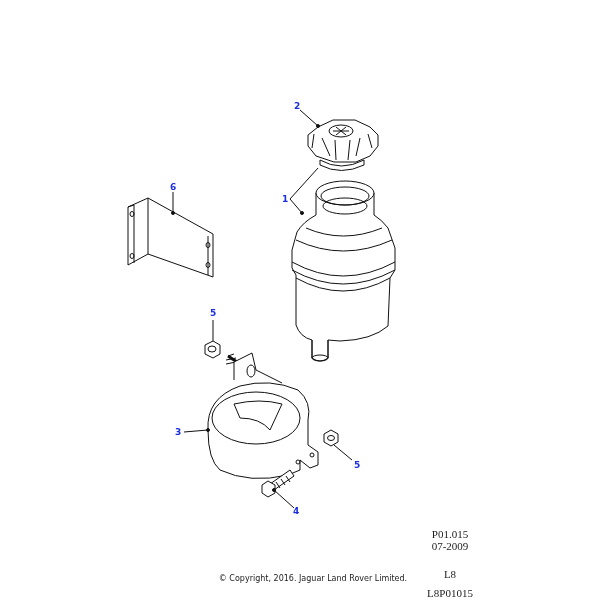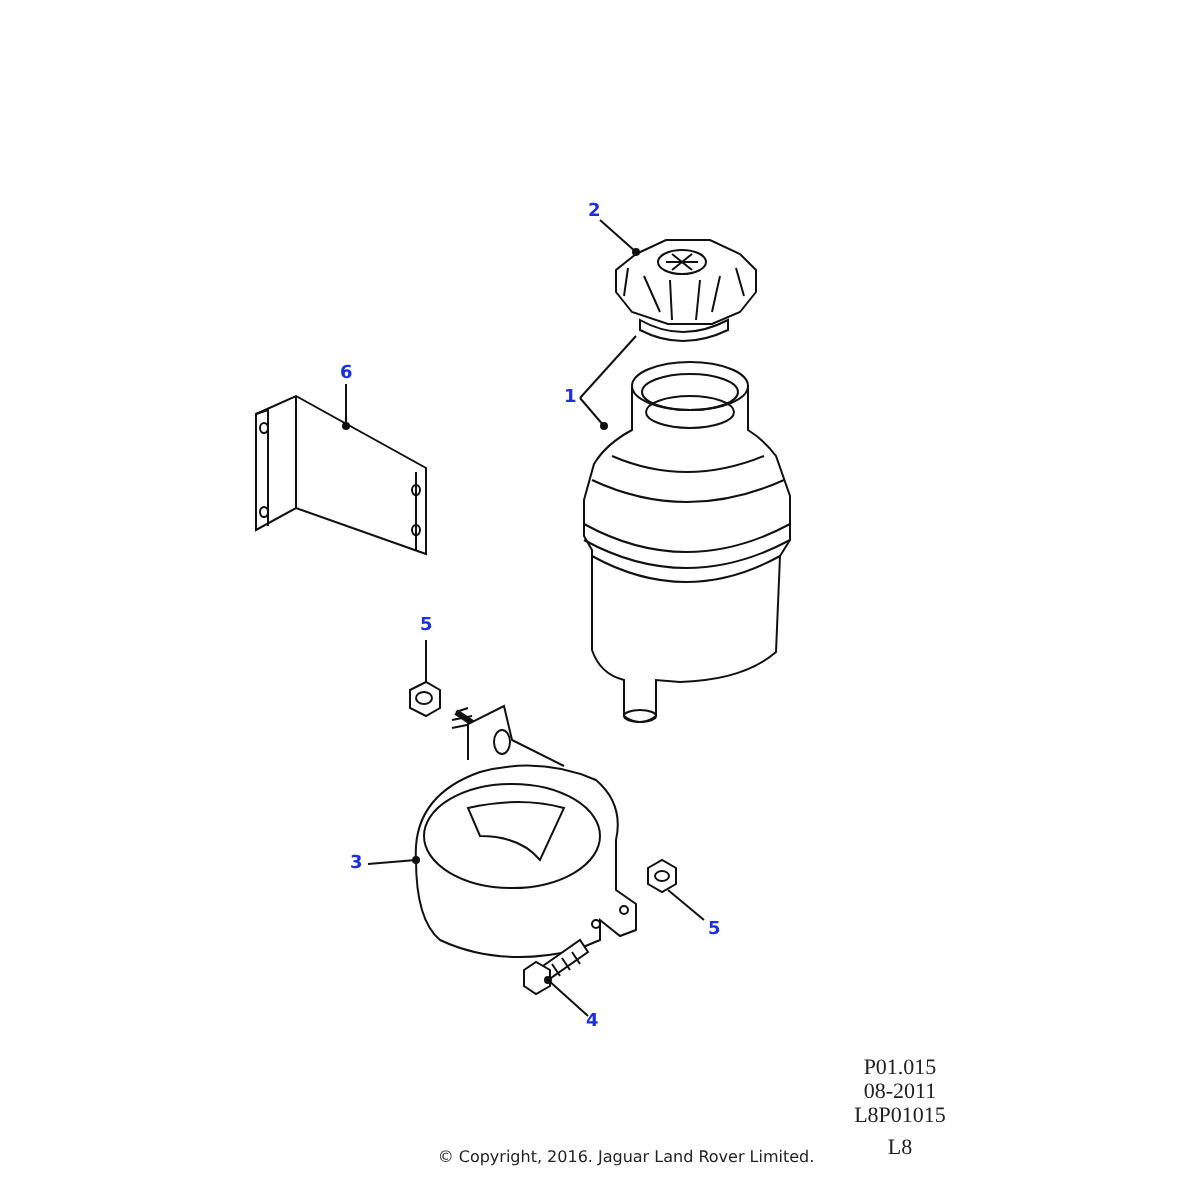--- a/index.html
+++ b/index.html
@@ -98,7 +98,7 @@
 <span class="callout" style="left:293px;top:506px;">4</span>
 
 <div class="meta" style="top:528px;">P01.015</div>
-<div class="meta" style="top:540px;">08-2011</div>
+<div class="meta" style="top:540px;">07-2009</div>
 <div class="meta" style="top:568px;">L8</div>
 <div class="meta" style="top:552px;">L8P01015</div>
 <div class="copyright">© Copyright, 2016. Jaguar Land Rover Limited.</div>

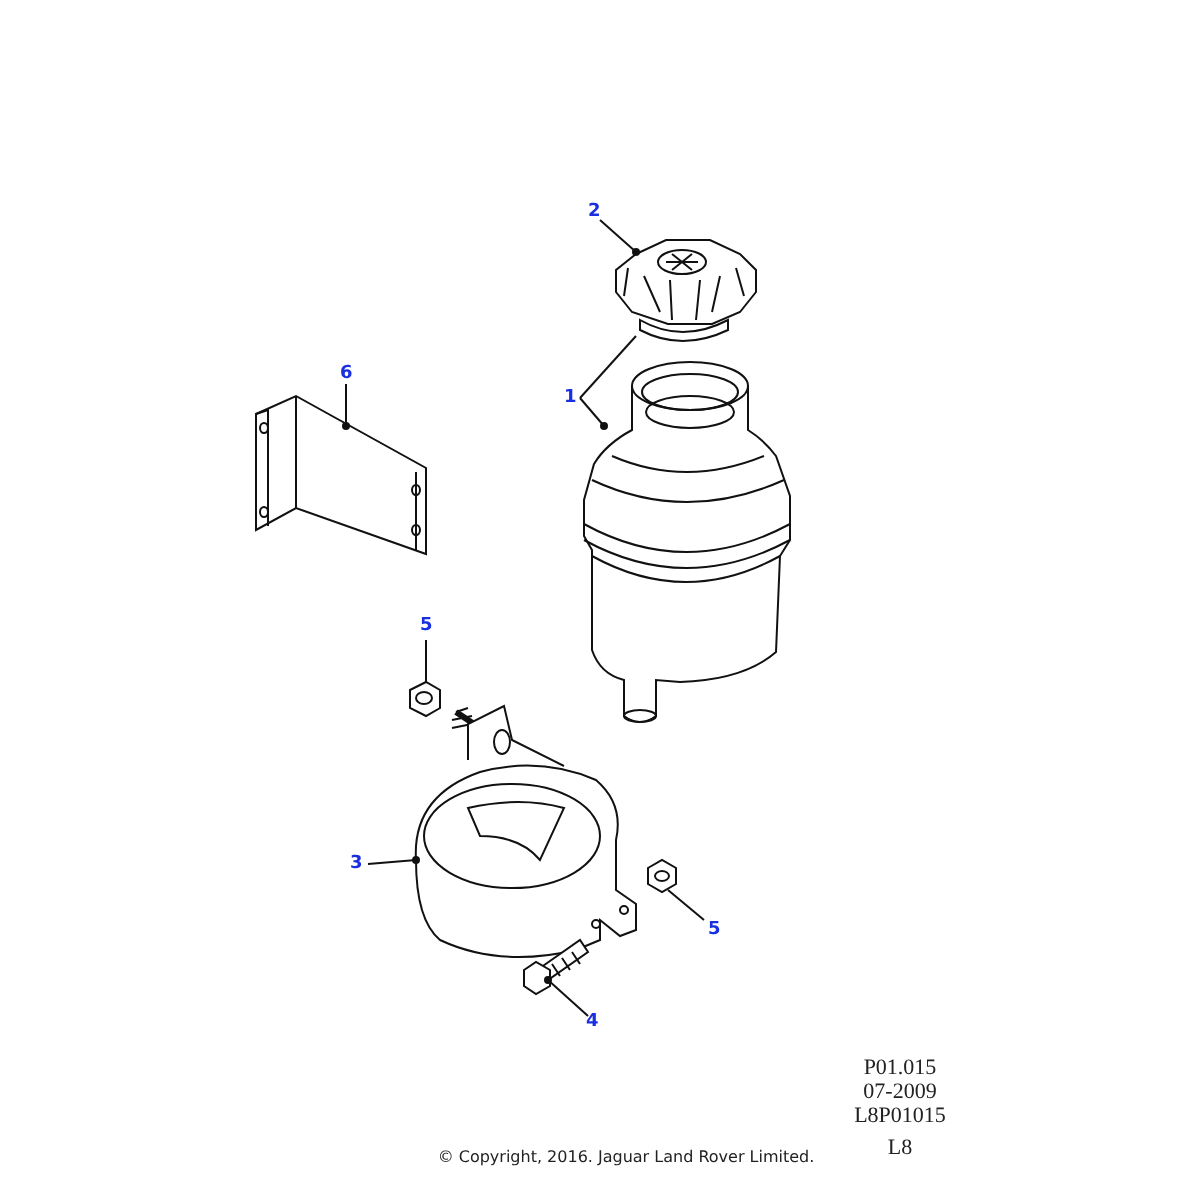--- a/index.html
+++ b/index.html
@@ -100,7 +100,7 @@
 <div class="meta" style="top:528px;">P01.015</div>
 <div class="meta" style="top:540px;">07-2009</div>
 <div class="meta" style="top:568px;">L8</div>
-<div class="meta" style="top:552px;">L8P01015</div>
+<div class="meta" style="top:587px;">L8P01015</div>
 <div class="copyright">© Copyright, 2016. Jaguar Land Rover Limited.</div>
 
 </body></html>

